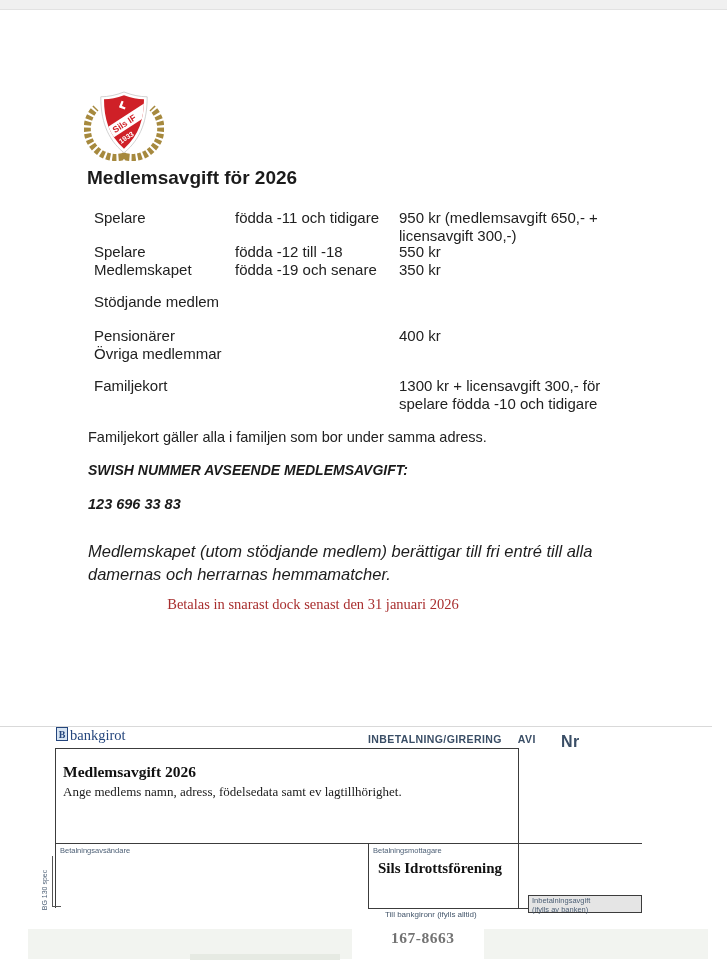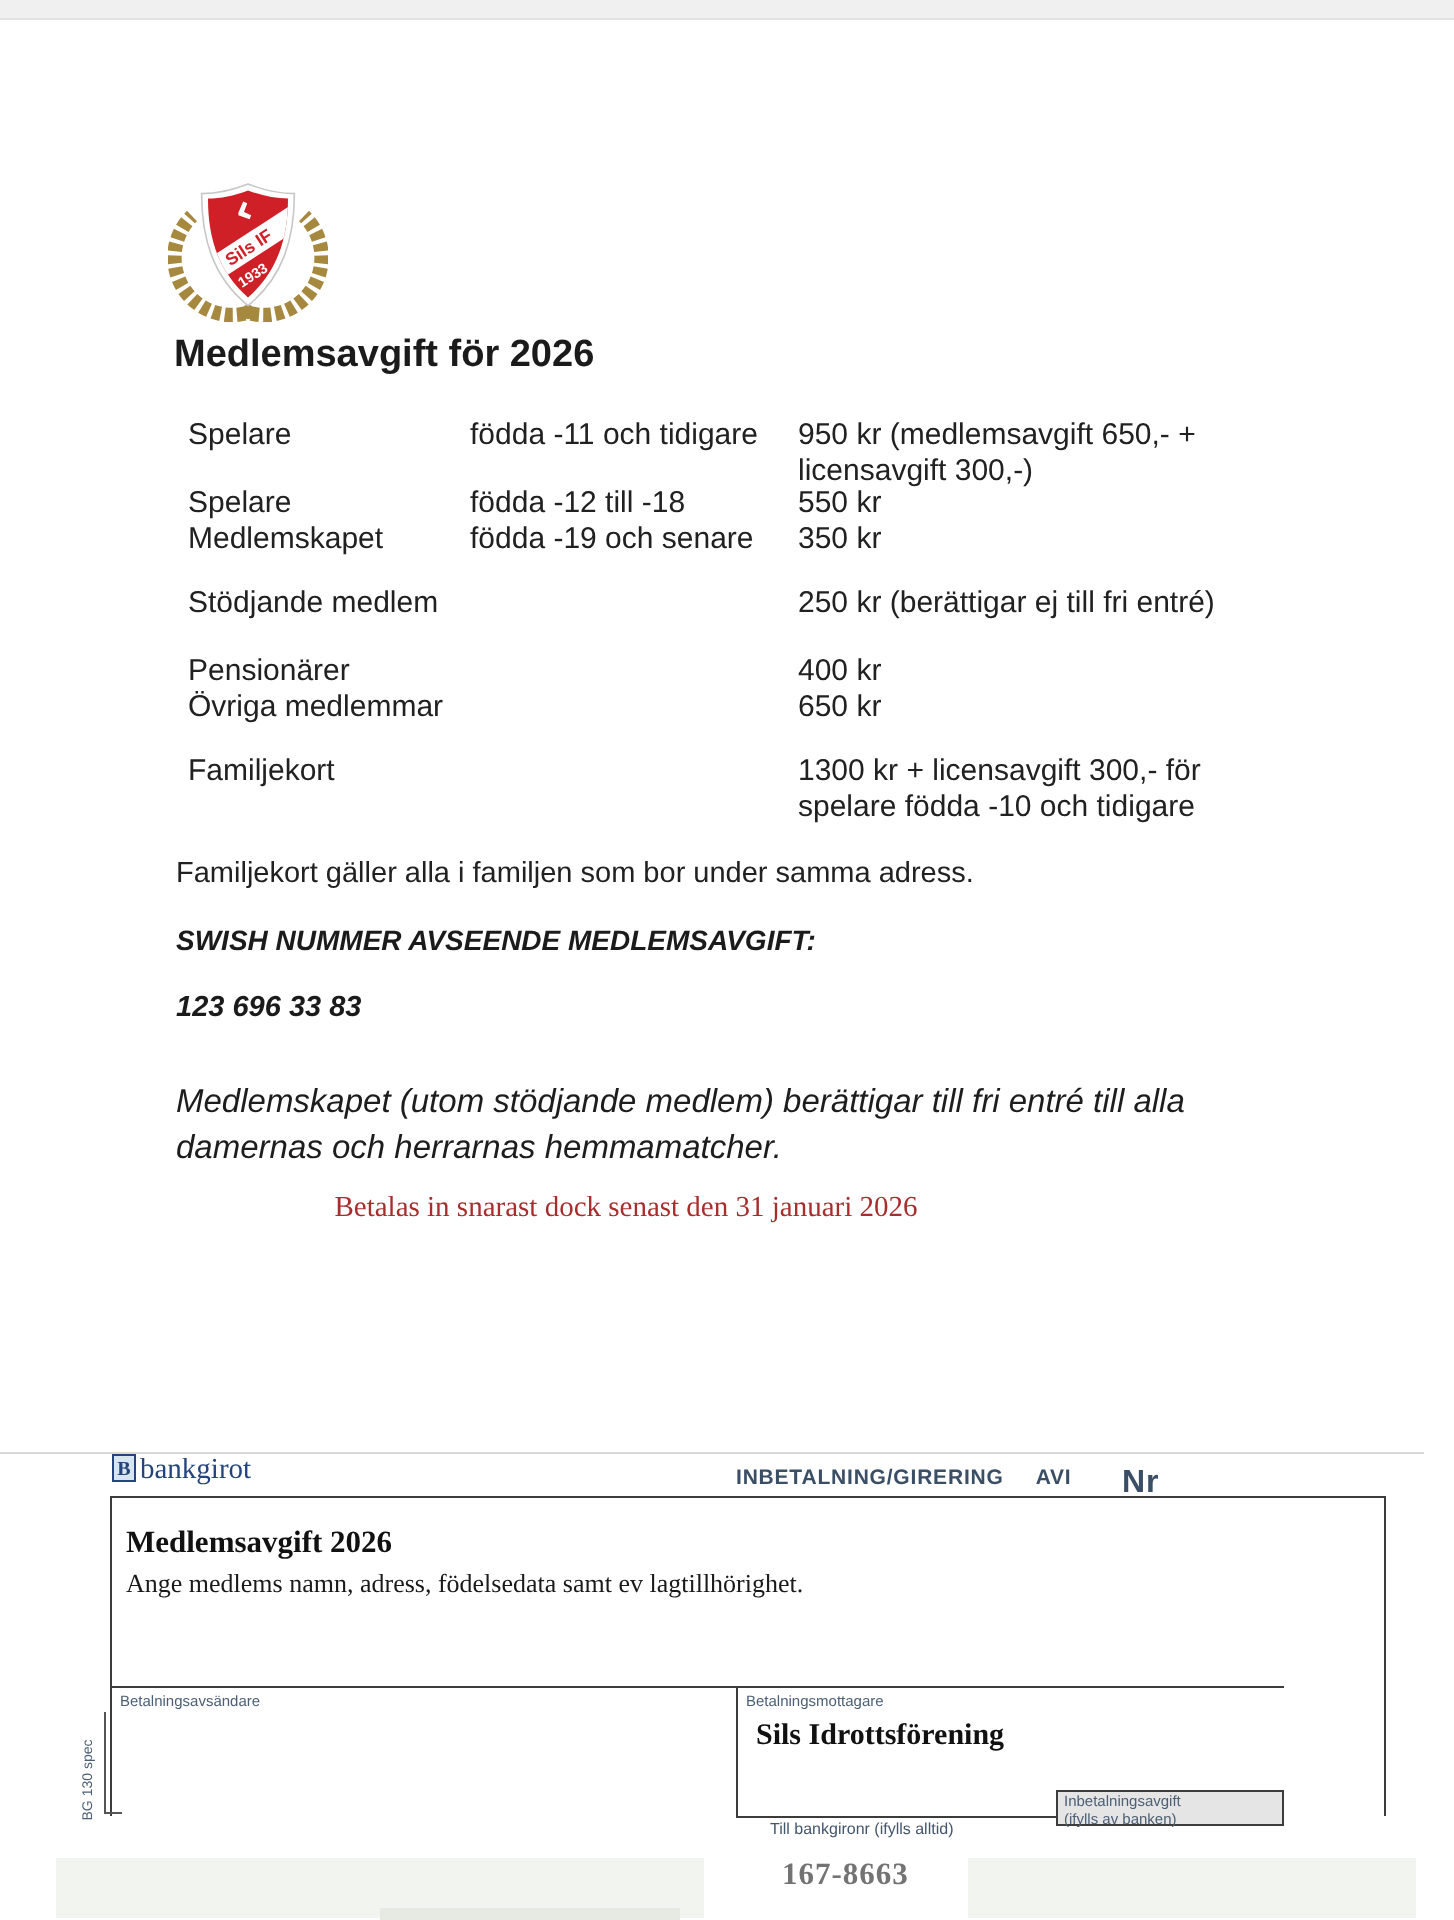--- a/index.html
+++ b/index.html
@@ -104,7 +104,6 @@
 <div class="abs fee-row r3">
   <span class="fee-cat">Stödjande medlem</span>
   <span class="fee-born"></span>
-  <span class="fee-amt">250 kr (berättigar ej till fri entré)</span>
 </div>
 <div class="abs fee-row r4">
   <span class="fee-cat">Pensionärer</span>

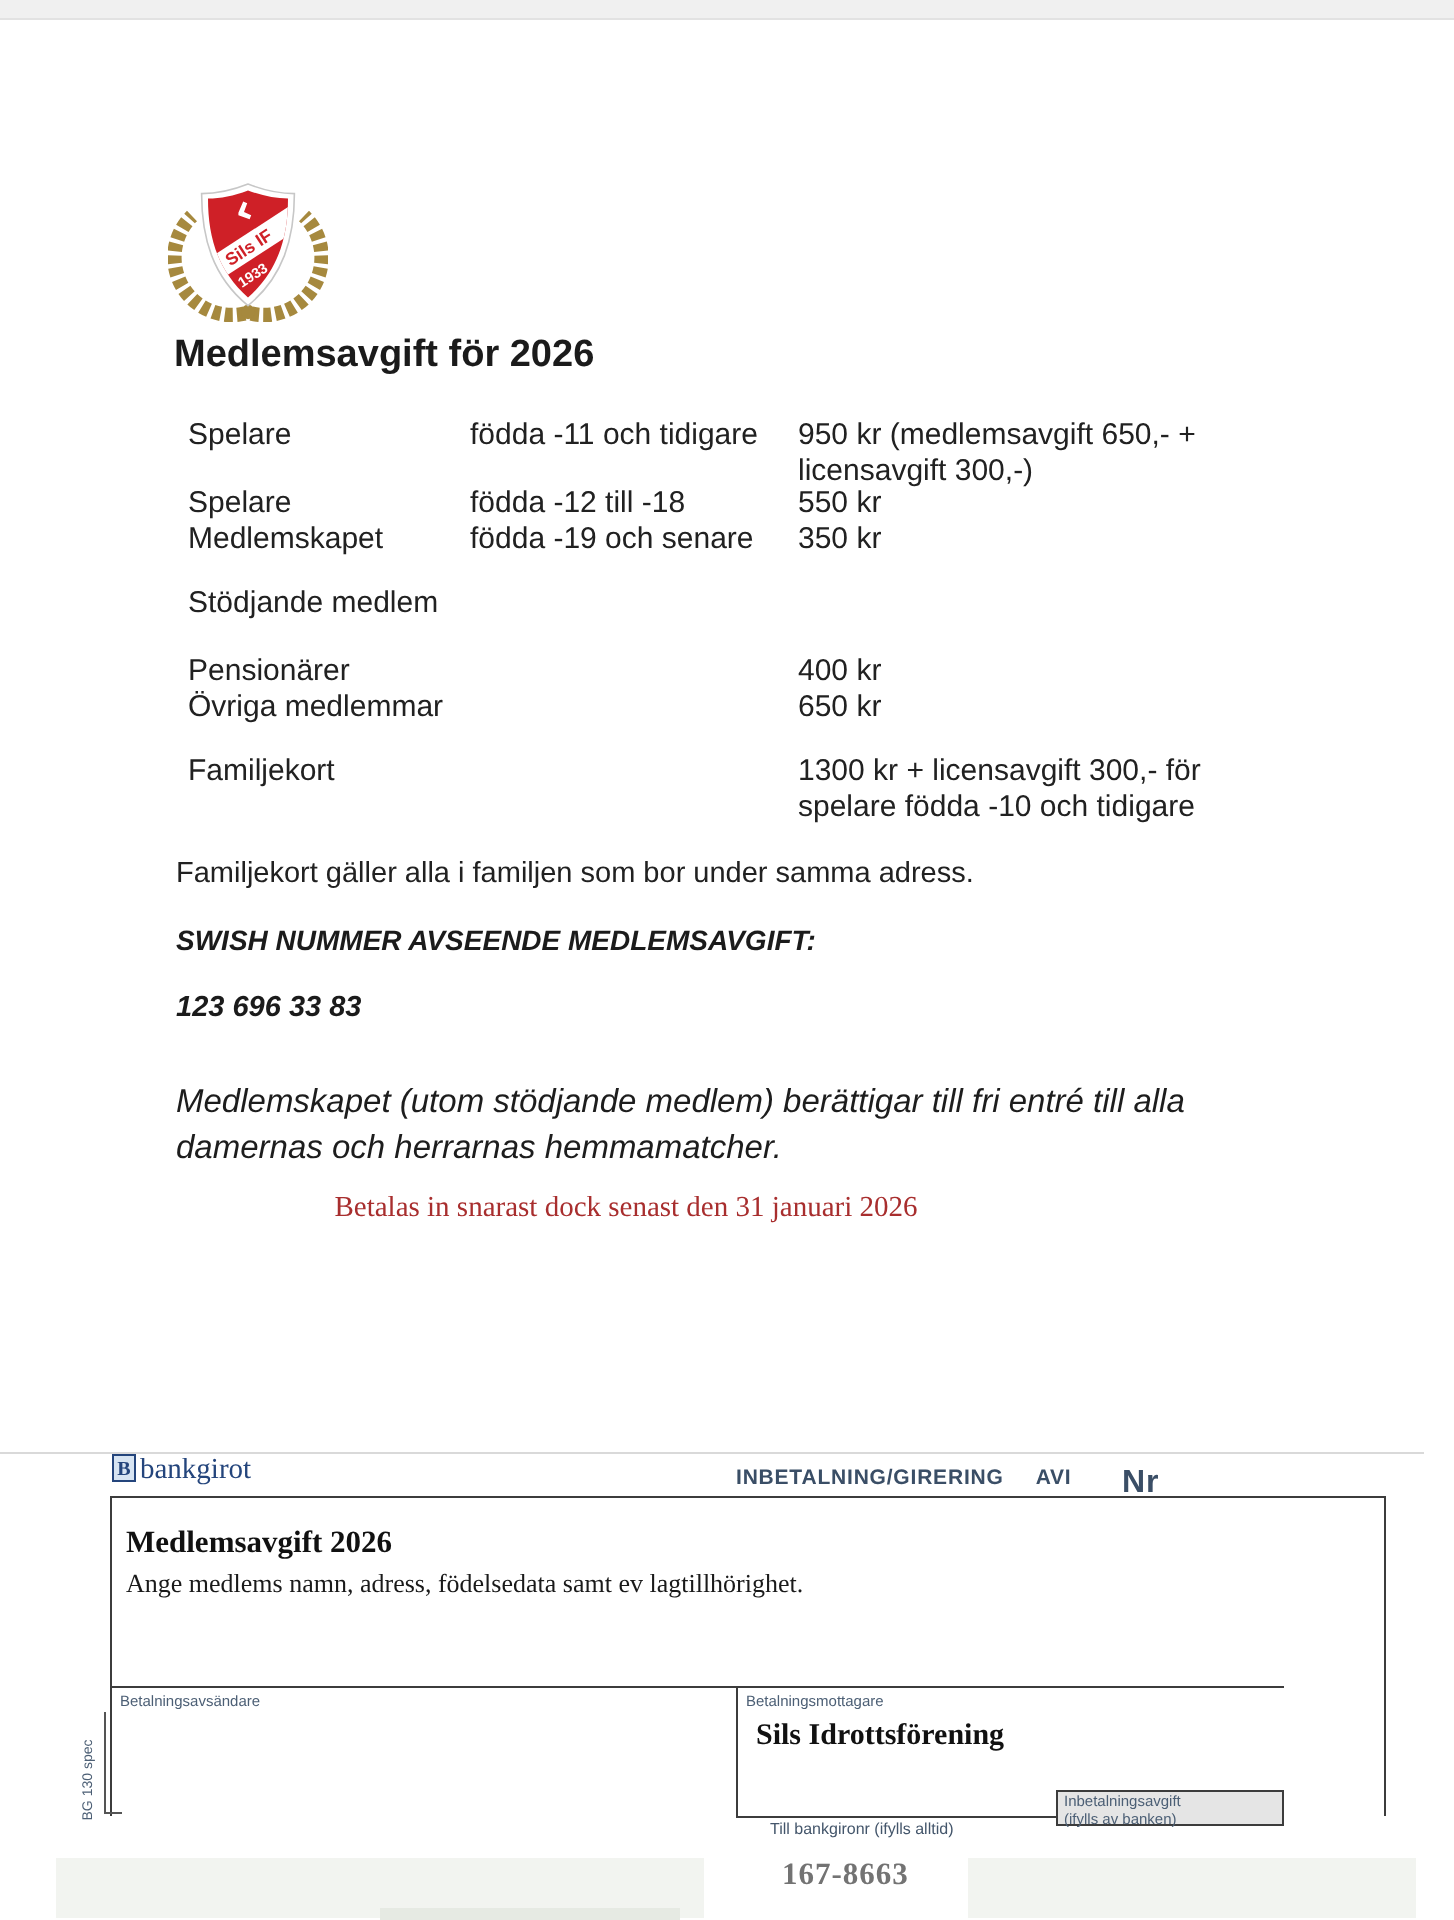--- a/index.html
+++ b/index.html
@@ -113,7 +113,6 @@
 <div class="abs fee-row r5">
   <span class="fee-cat">Övriga medlemmar</span>
   <span class="fee-born"></span>
-  <span class="fee-amt">650 kr</span>
 </div>
 <div class="abs fee-row r6">
   <span class="fee-cat">Familjekort</span>

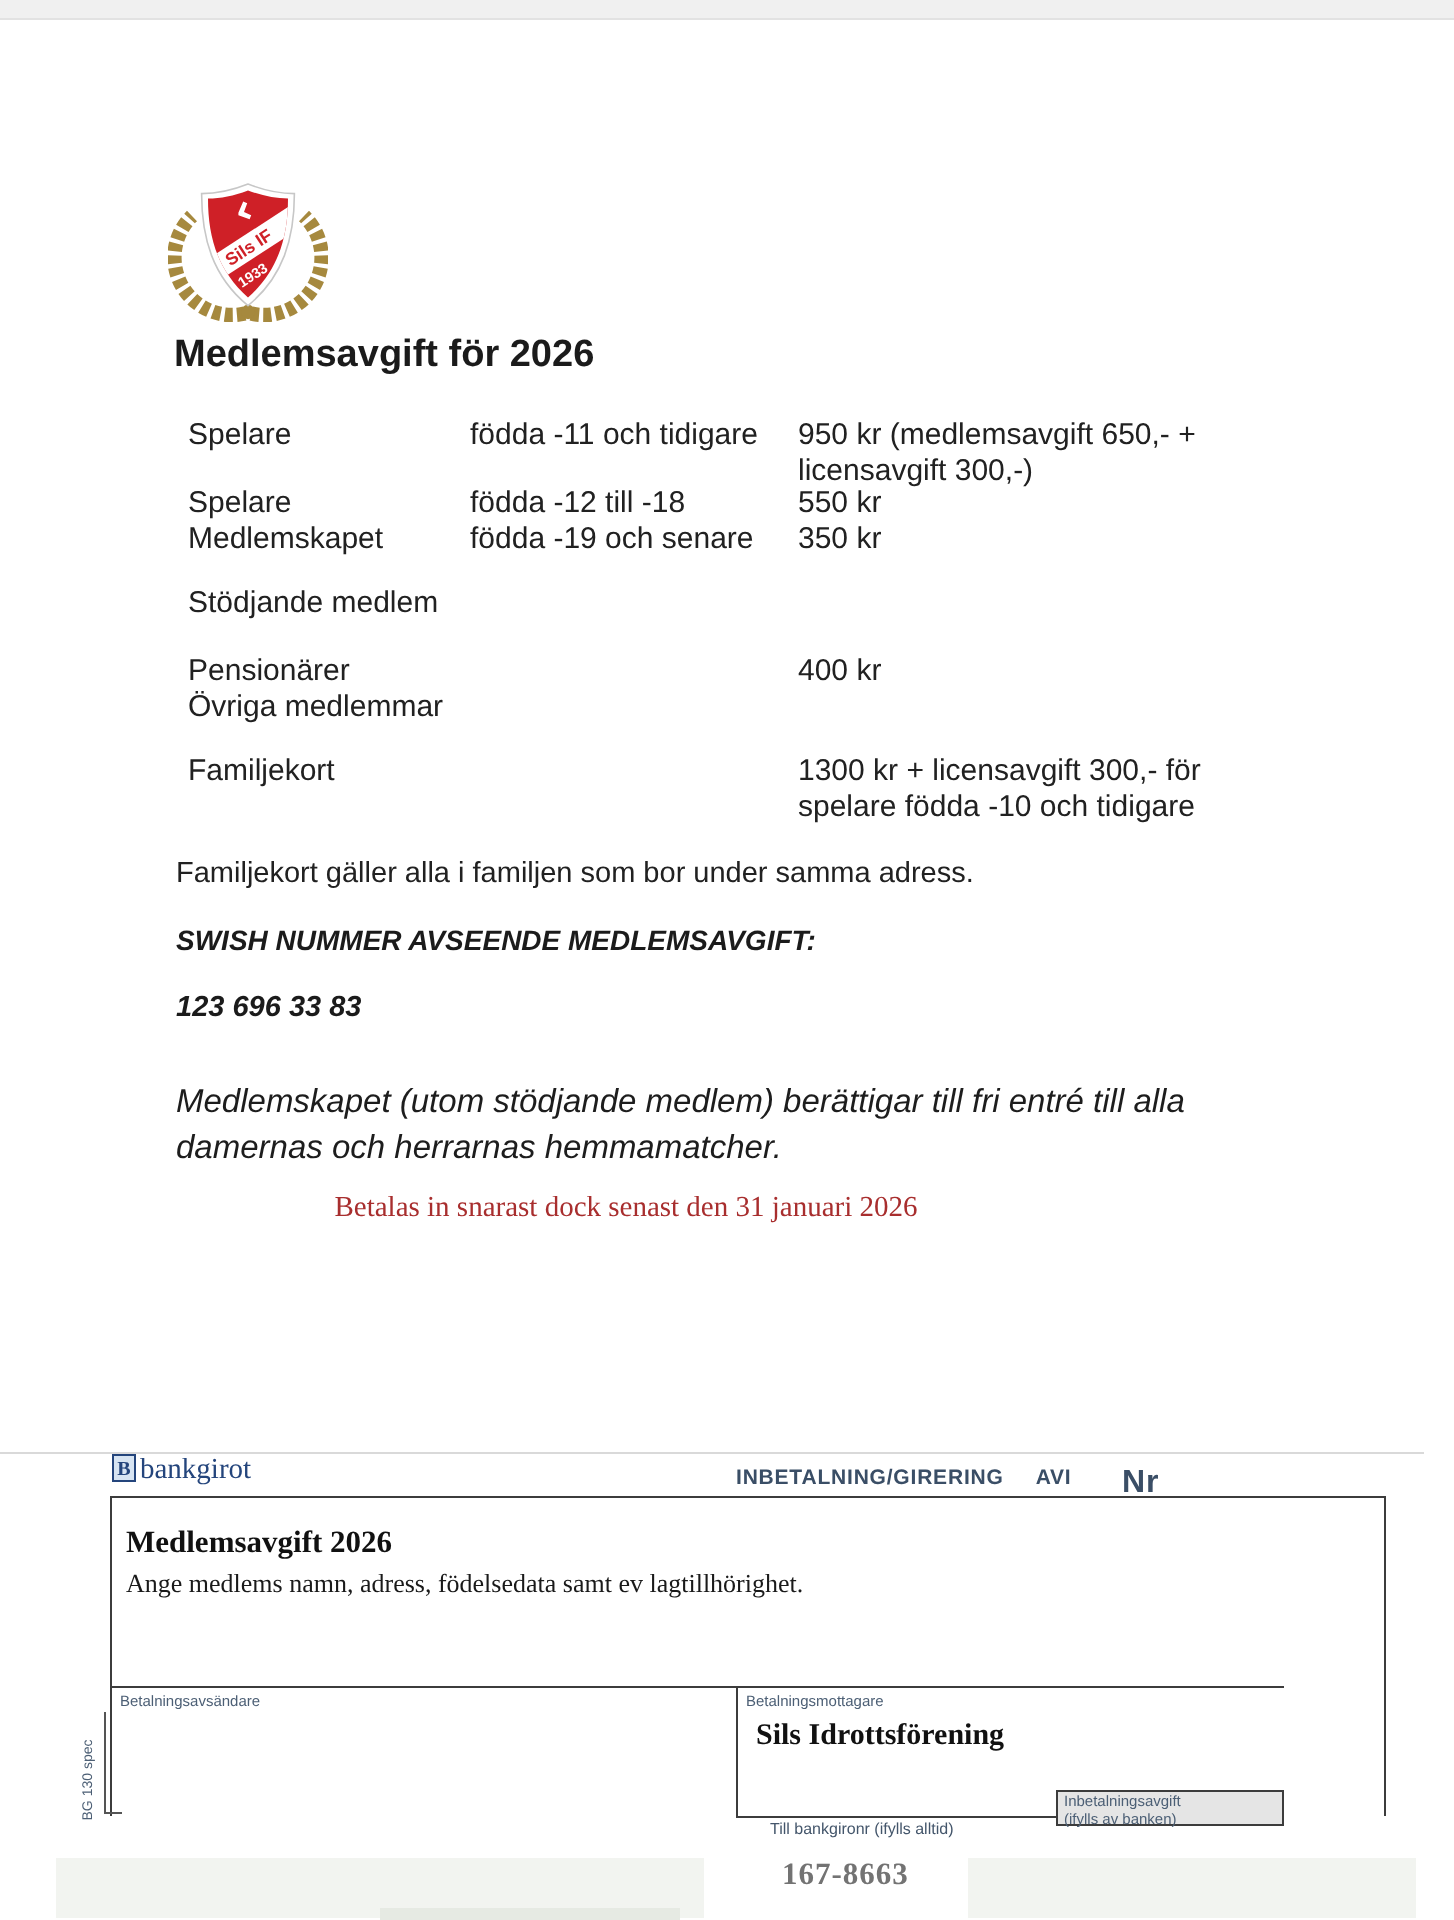--- a/index.html
+++ b/index.html
@@ -33,7 +33,7 @@
   .slip-header{left:368px;top:733px;font-size:10.5px;font-weight:bold;letter-spacing:.4px;color:#3a4e66;}
   .slip-avi{margin-left:16px;text-align:center;}
   .slip-nr{left:561px;top:733px;font-size:16px;font-weight:bold;letter-spacing:.4px;color:#3a4e66;}
-  .slip-box{left:55px;top:748px;width:638px;height:160px;
+  .slip-box{left:55px;top:748px;width:464px;height:160px;
     border-top:1px solid #3c3c3c;border-left:1px solid #3c3c3c;border-right:1px solid #3c3c3c;
     box-sizing:border-box;overflow:visible;}
   .slip-divider-h{left:0;top:94px;width:586px;height:1px;background:#3c3c3c;}

